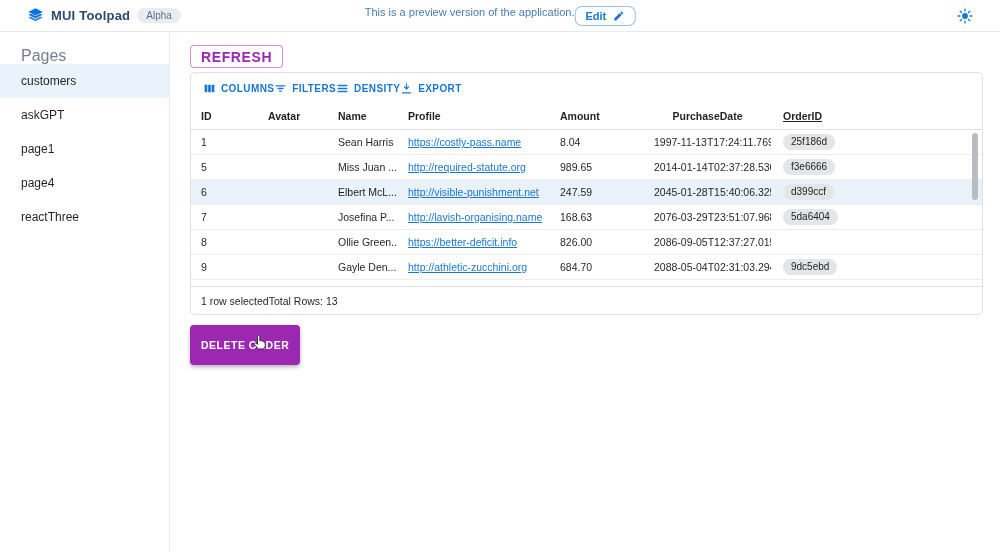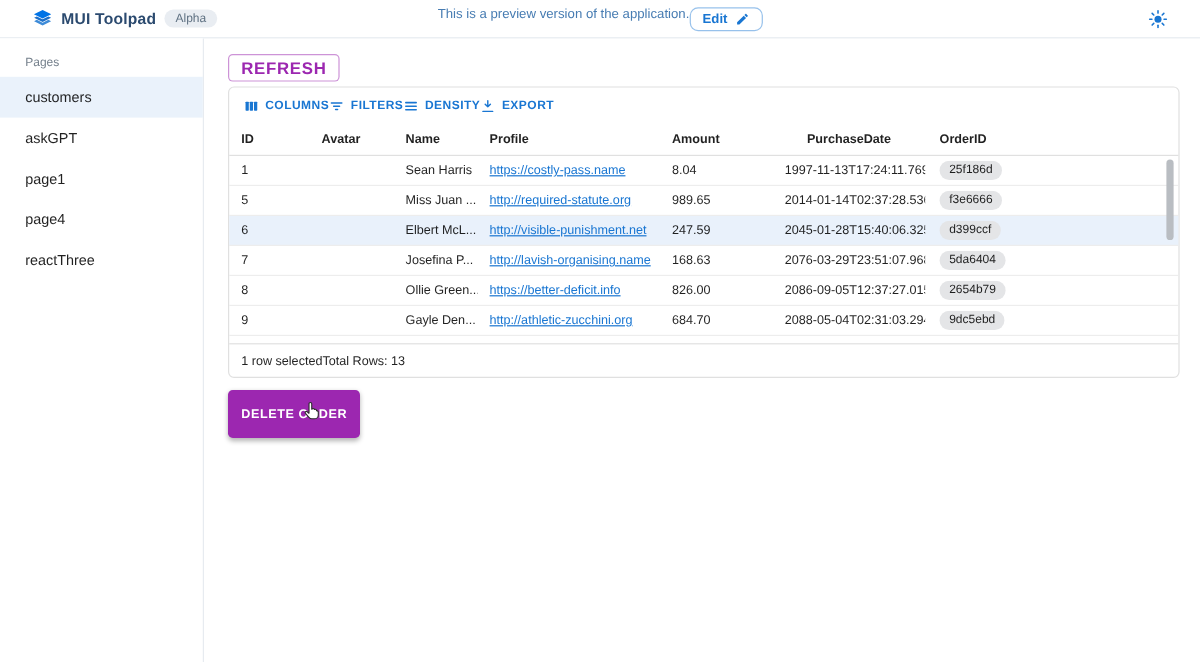--- a/index.html
+++ b/index.html
@@ -24,7 +24,7 @@
   
   .sidebar { position:absolute; top:32px; left:0; width:170px; height:520px; background:#fff;
              border-right:1px solid #e7ebf0; padding-top:9px; }
-  .side-label { font-size:10px; color:#75808c; padding:6px 0 6px 21px; height:23px; }
+  .side-label { font-size:16px; color:#75808c; padding:6px 0 6px 21px; height:23px; }
   .side-item { height:34px; display:flex; align-items:center; padding-left:21px; font-size:12px;
                cursor:pointer; }
   .side-item.selected { background:#eaf2fb; }

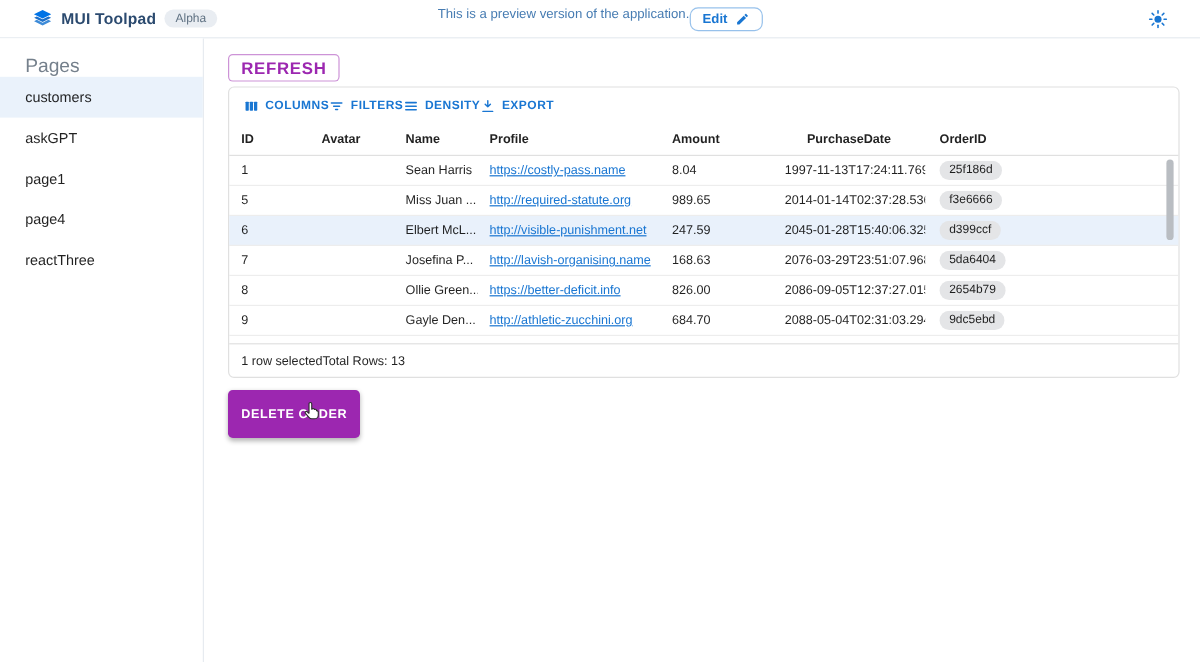--- a/index.html
+++ b/index.html
@@ -48,7 +48,7 @@
   .drow { height:25px; border-bottom:1px solid #ededed; font-size:10.5px; }
   .drow.selected { background:#e9f1fb; }
   .cell-right { text-align:center; }
-  .cell-order { padding-left:12px !important; }
+  .cell-order { padding-left:12px !important;text-decoration:underline; }
   .profile-link { color:#1976d2; text-decoration:underline; cursor:pointer; }
   .avatar { width:13px; height:14px; border-radius:2px; }
   .av0 { background:linear-gradient(160deg,#8d7f90 20%,#3a2f42 75%); }

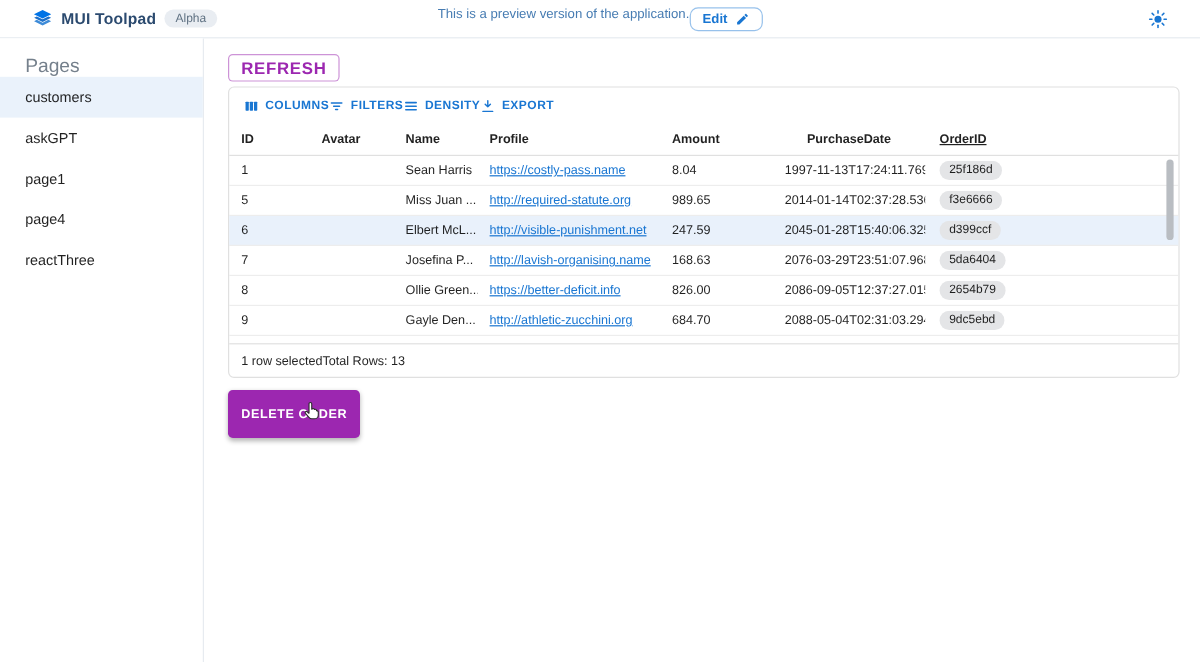--- a/index.html
+++ b/index.html
@@ -213,7 +213,6 @@
       <div><span class="profile-link">https://better-deficit.info</span></div>
       <div>826.00</div>
       <div class="cell-right">2086-09-05T12:37:27.015Z</div>
-      <div class="cell-order"><span class="chip">2654b79</span></div>
     </div>
 
     <div class="gridrow drow">

